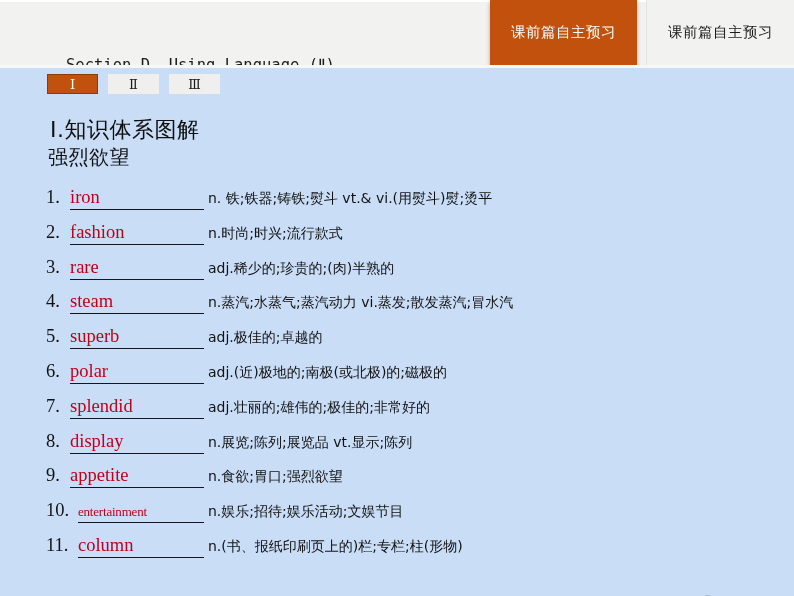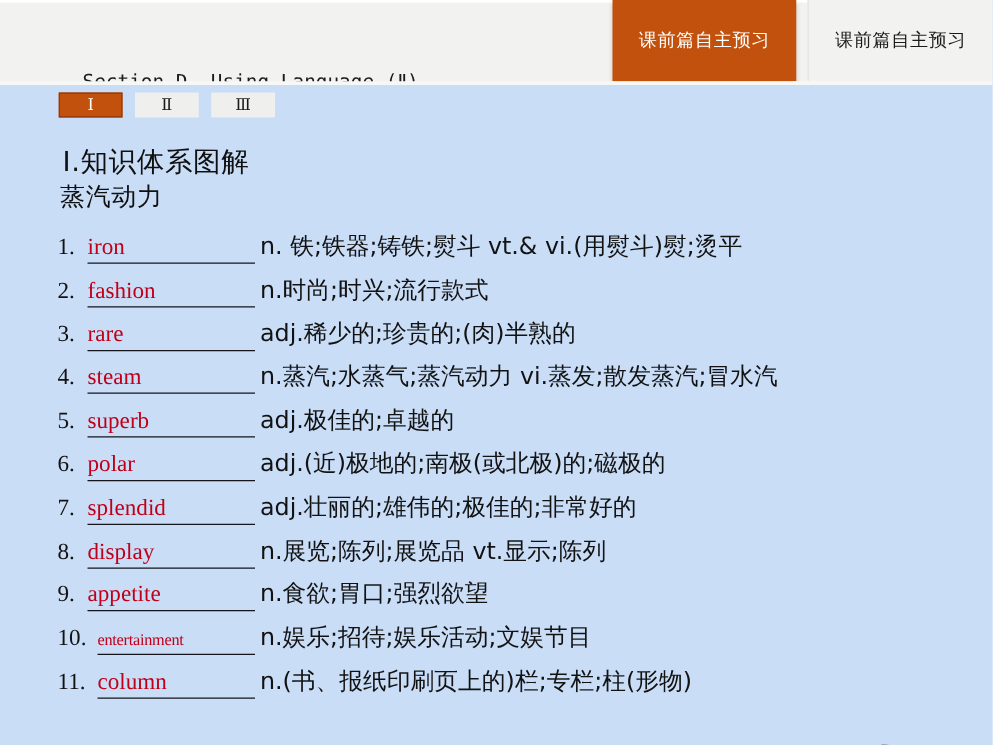--- a/index.html
+++ b/index.html
@@ -248,7 +248,7 @@
     </div>
 
     <div class="h-section">Ⅰ.知识体系图解</div>
-    <div class="h-sub">蒸汽动力</div>
+    <div class="h-sub">强烈欲望</div>
 
     <div class="vocab-list">
 

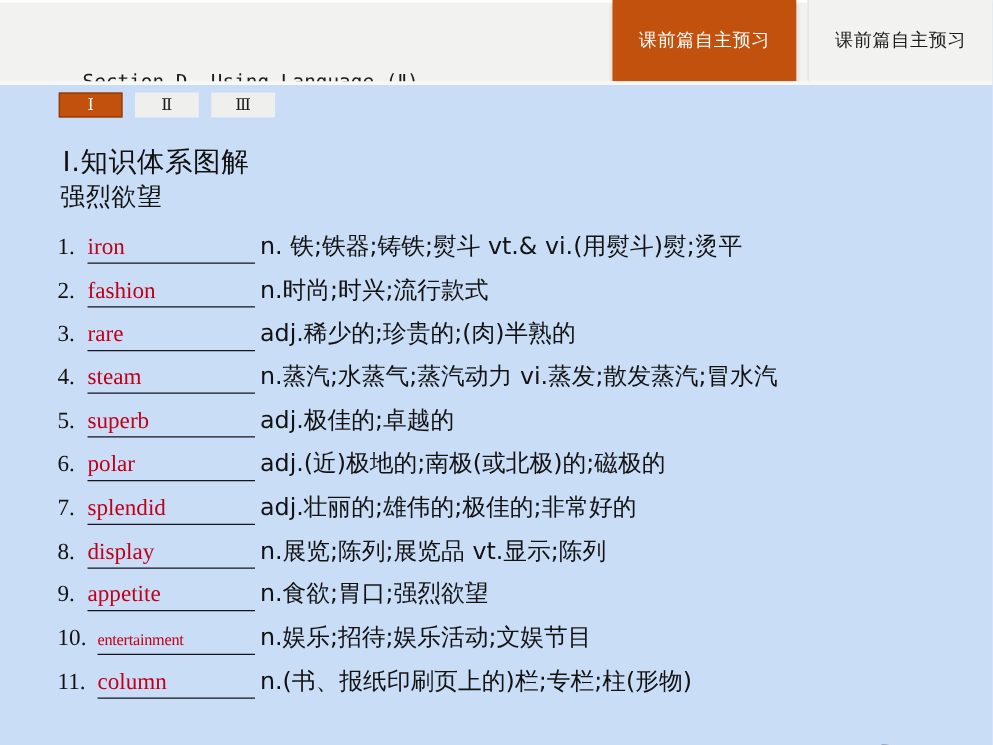--- a/index.html
+++ b/index.html
@@ -204,7 +204,7 @@
     display: inline-block;
     margin-left: 4px;
     font-family: "DejaVu Sans", "Liberation Sans", sans-serif;
-    font-size: 19px;
+    font-size: 14px;
     color: #121212;
     vertical-align: baseline;
   }

